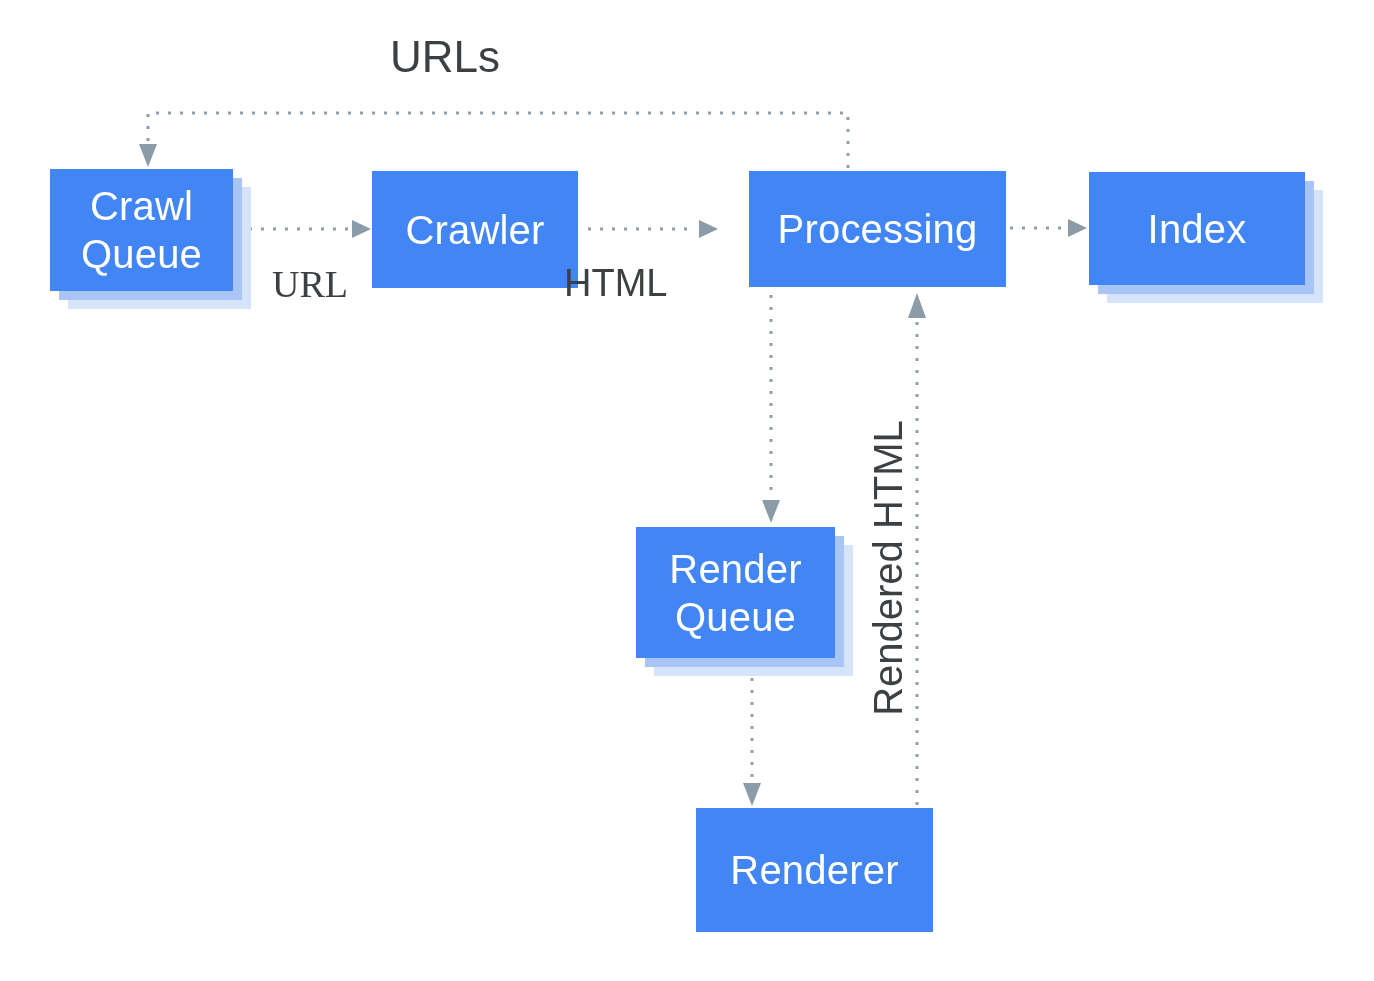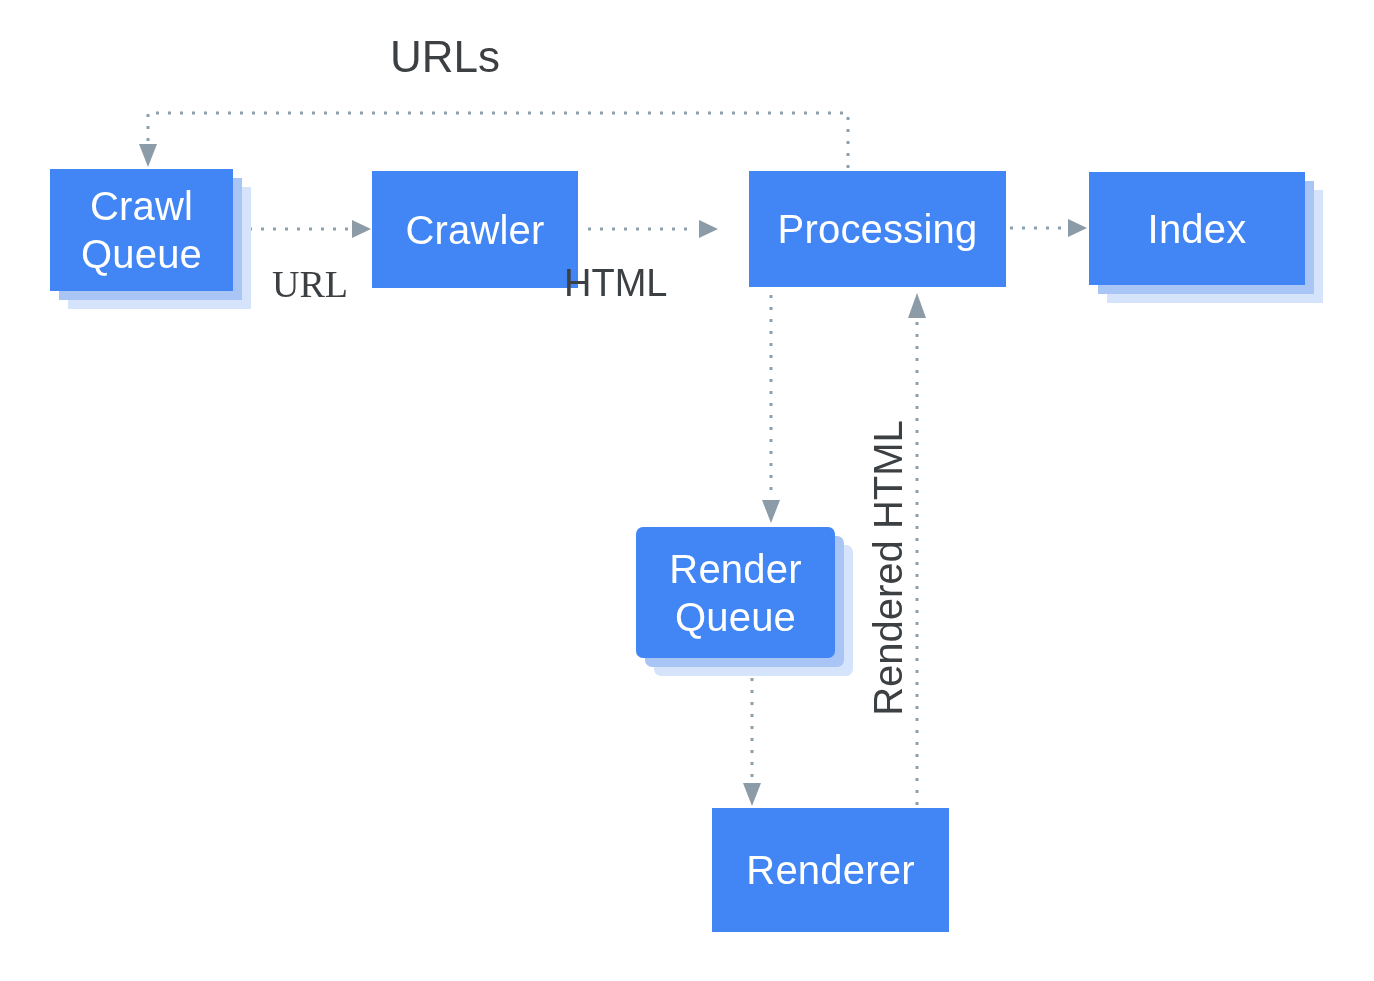--- a/index.html
+++ b/index.html
@@ -58,7 +58,7 @@
   .node-crawler     { left: 372px;  top: 171px; width: 206px; height: 117px; }
   .node-processing  { left: 749px;  top: 171px; width: 257px; height: 116px; }
   .node-index       { left: 1089px; top: 172px; width: 216px; height: 113px; }
-  .node-render-queue{ left: 636px;  top: 527px; width: 199px; height: 131px; border-radius: 7px; }
+  .node-render-queue{ left: 636px;  top: 527px; width: 199px; height: 131px; }
   .node-renderer    { left: 712px;  top: 808px; width: 237px; height: 124px; }
   .edge-label {
     position: absolute;

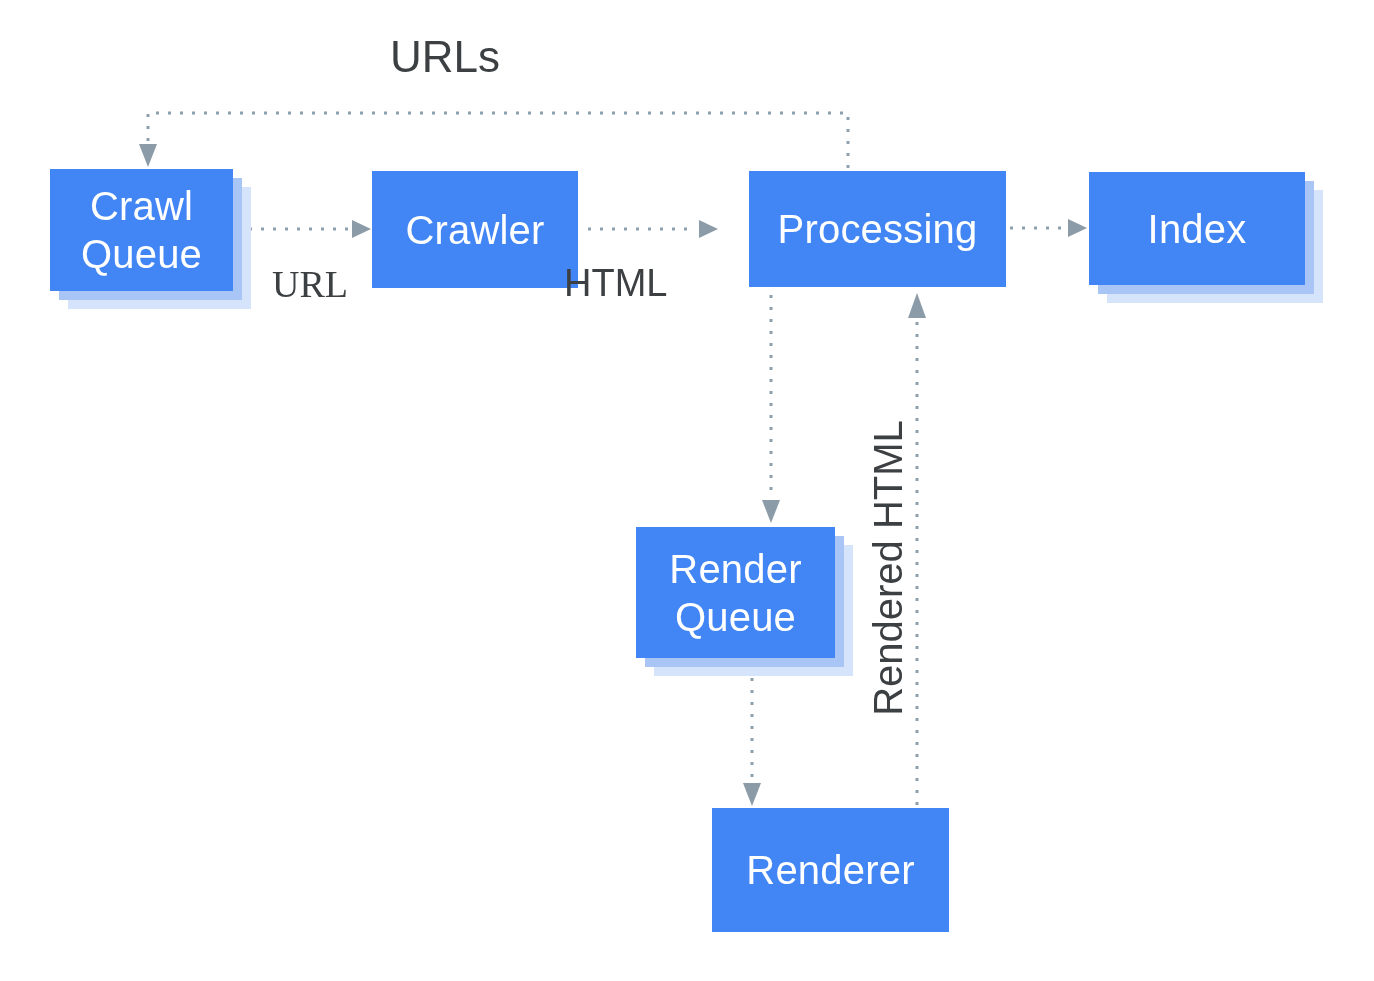--- a/index.html
+++ b/index.html
@@ -59,7 +59,7 @@
   .node-processing  { left: 749px;  top: 171px; width: 257px; height: 116px; }
   .node-index       { left: 1089px; top: 172px; width: 216px; height: 113px; }
   .node-render-queue{ left: 636px;  top: 527px; width: 199px; height: 131px; }
-  .node-renderer    { left: 712px;  top: 808px; width: 237px; height: 124px; }
+  .node-renderer    { left: 696px;  top: 808px; width: 237px; height: 124px; }
   .edge-label {
     position: absolute;
     color: var(--label-text);

